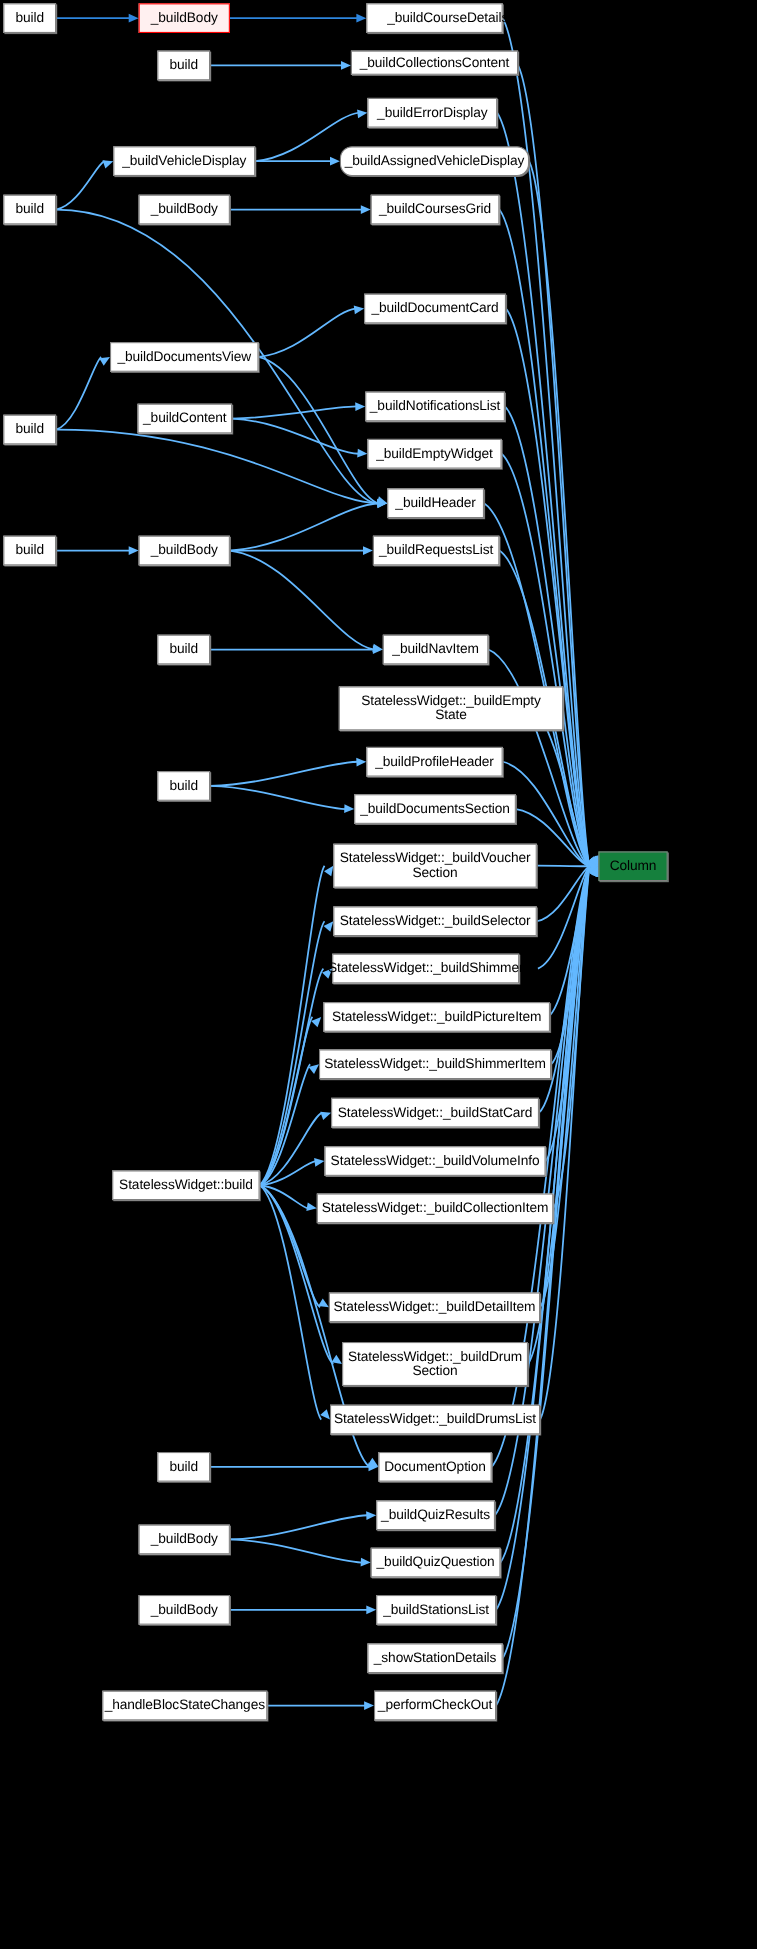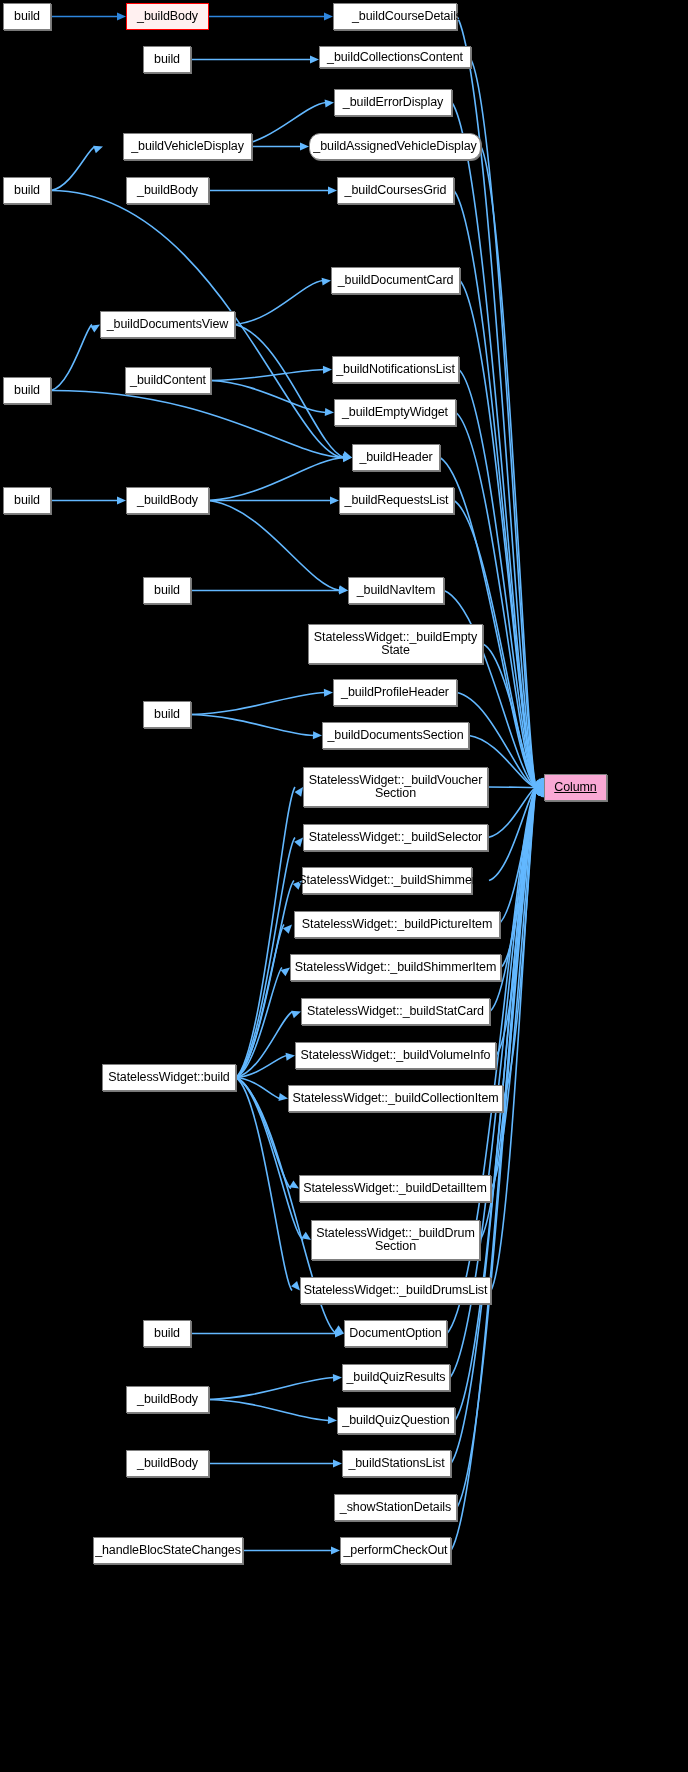--- a/index.html
+++ b/index.html
@@ -170,7 +170,7 @@
       <div class="node" style="left: 143px; top: 46px; width: 48px; height: 27px;">build</div>
       <div class="node" style="left: 319px; top: 46px; width: 152px; height: 22px;">_buildCollectionsContent</div>
       <div class="node" style="left: 334px; top: 89px; width: 118px; height: 27px;">_buildErrorDisplay</div>
-      <div class="node" style="left: 103px; top: 133px; width: 129px; height: 27px; margin-left: 20px;">_buildVehicleDisplay</div>
+      <div class="node" style="left: 103px; top: 133px; width: 129px; height: 27px;">_buildVehicleDisplay</div>
       <div class="node" style="left: 309px; top: 133px; width: 172px; height: 27px; border-radius: 11px;">_buildAssignedVehicleDisplay</div>
       <div class="node" style="left: 3px; top: 177px; width: 48px; height: 27px;">build</div>
       <div class="node" style="left: 126px; top: 177px; width: 83px; height: 27px;">_buildBody</div>

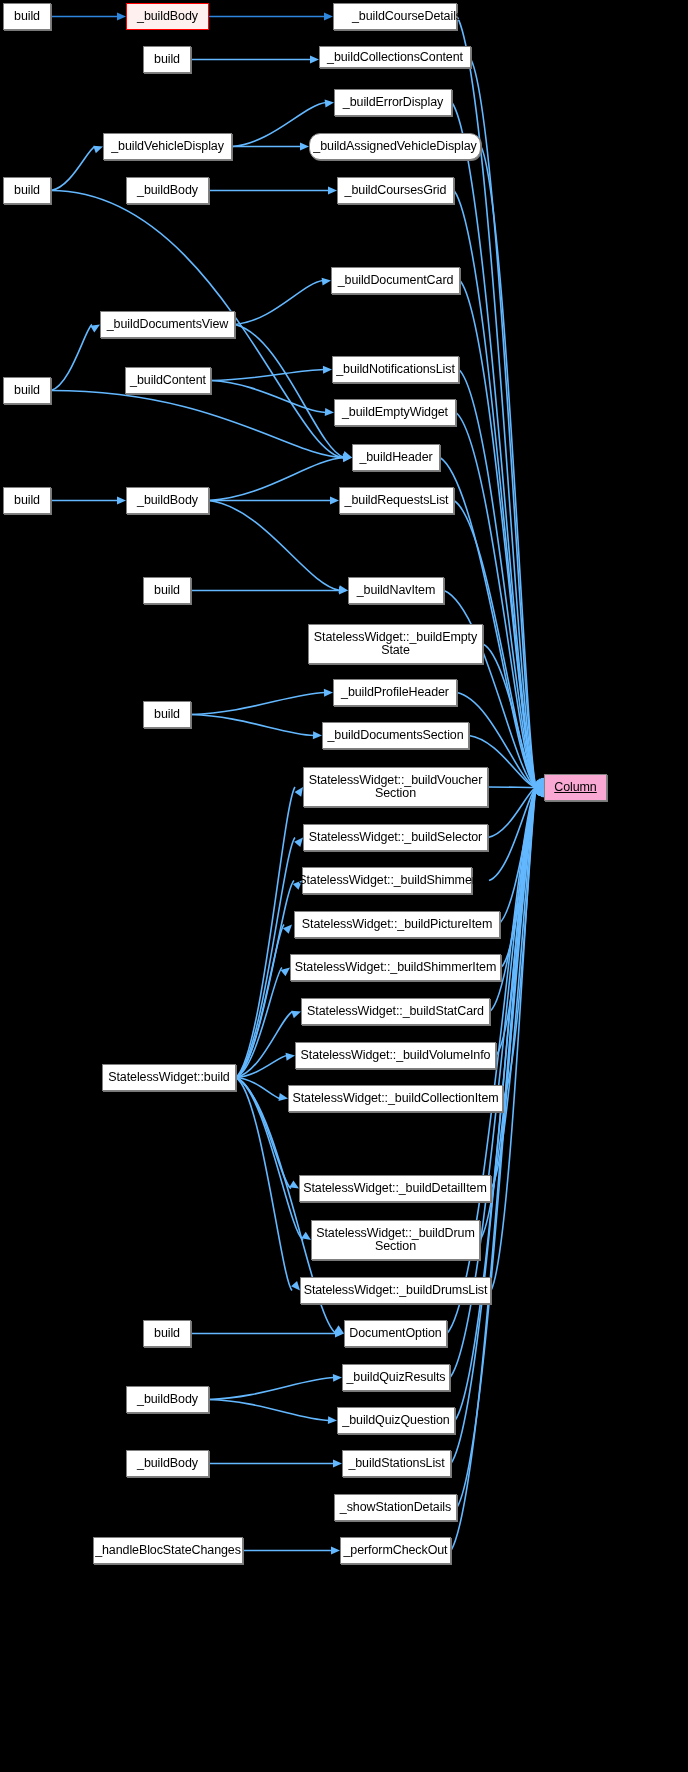--- a/index.html
+++ b/index.html
@@ -187,7 +187,7 @@
       <div class="node" style="left: 339px; top: 487px; width: 115px; height: 27px;">_buildRequestsList</div>
       <div class="node" style="left: 143px; top: 577px; width: 48px; height: 27px;">build</div>
       <div class="node" style="left: 348px; top: 577px; width: 96px; height: 27px;">_buildNavItem</div>
-      <div class="node" style="left: 308px; top: 624px; width: 175px; height: 40px;">StatelessWidget::_buildEmpty
+      <div class="node" style="left: 308px; top: 624px; width: 204px; height: 40px;">StatelessWidget::_buildEmpty
 State</div>
       <div class="node" style="left: 333px; top: 679px; width: 124px; height: 27px;">_buildProfileHeader</div>
       <div class="node" style="left: 143px; top: 701px; width: 48px; height: 27px;">build</div>

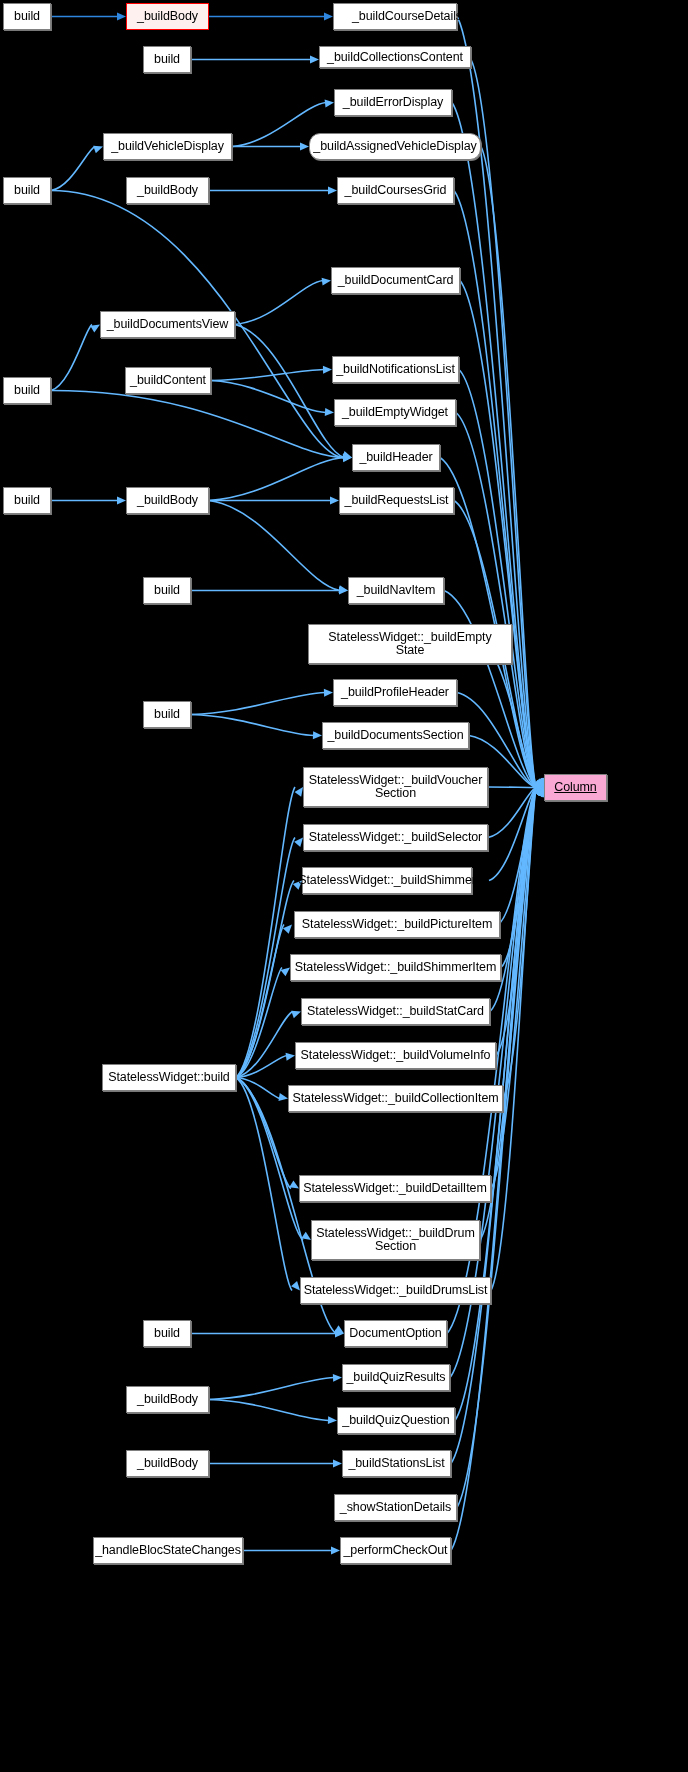--- a/index.html
+++ b/index.html
@@ -12,7 +12,7 @@
         color:#000;font-size:12.5px;line-height:13px;letter-spacing:-0.1px;
         padding:0 3px;white-space:pre-line;}
   .node.highlight{background:#fff0f0;border:1.5px solid #ff0000;box-shadow:none;}
-  .node.focus{background:#f9a8d4;border:1px solid #808080;text-decoration:underline;}
+  .node.focus{background:#15803d;border:1px solid #808080;}
   svg.edges{position:absolute;left:0;top:0;width:688px;height:1772px;pointer-events:none;}
   .edge{fill:none;stroke:#63b8ff;stroke-width:1.6px;}
   .edge.dark{stroke:#2e86de;}

